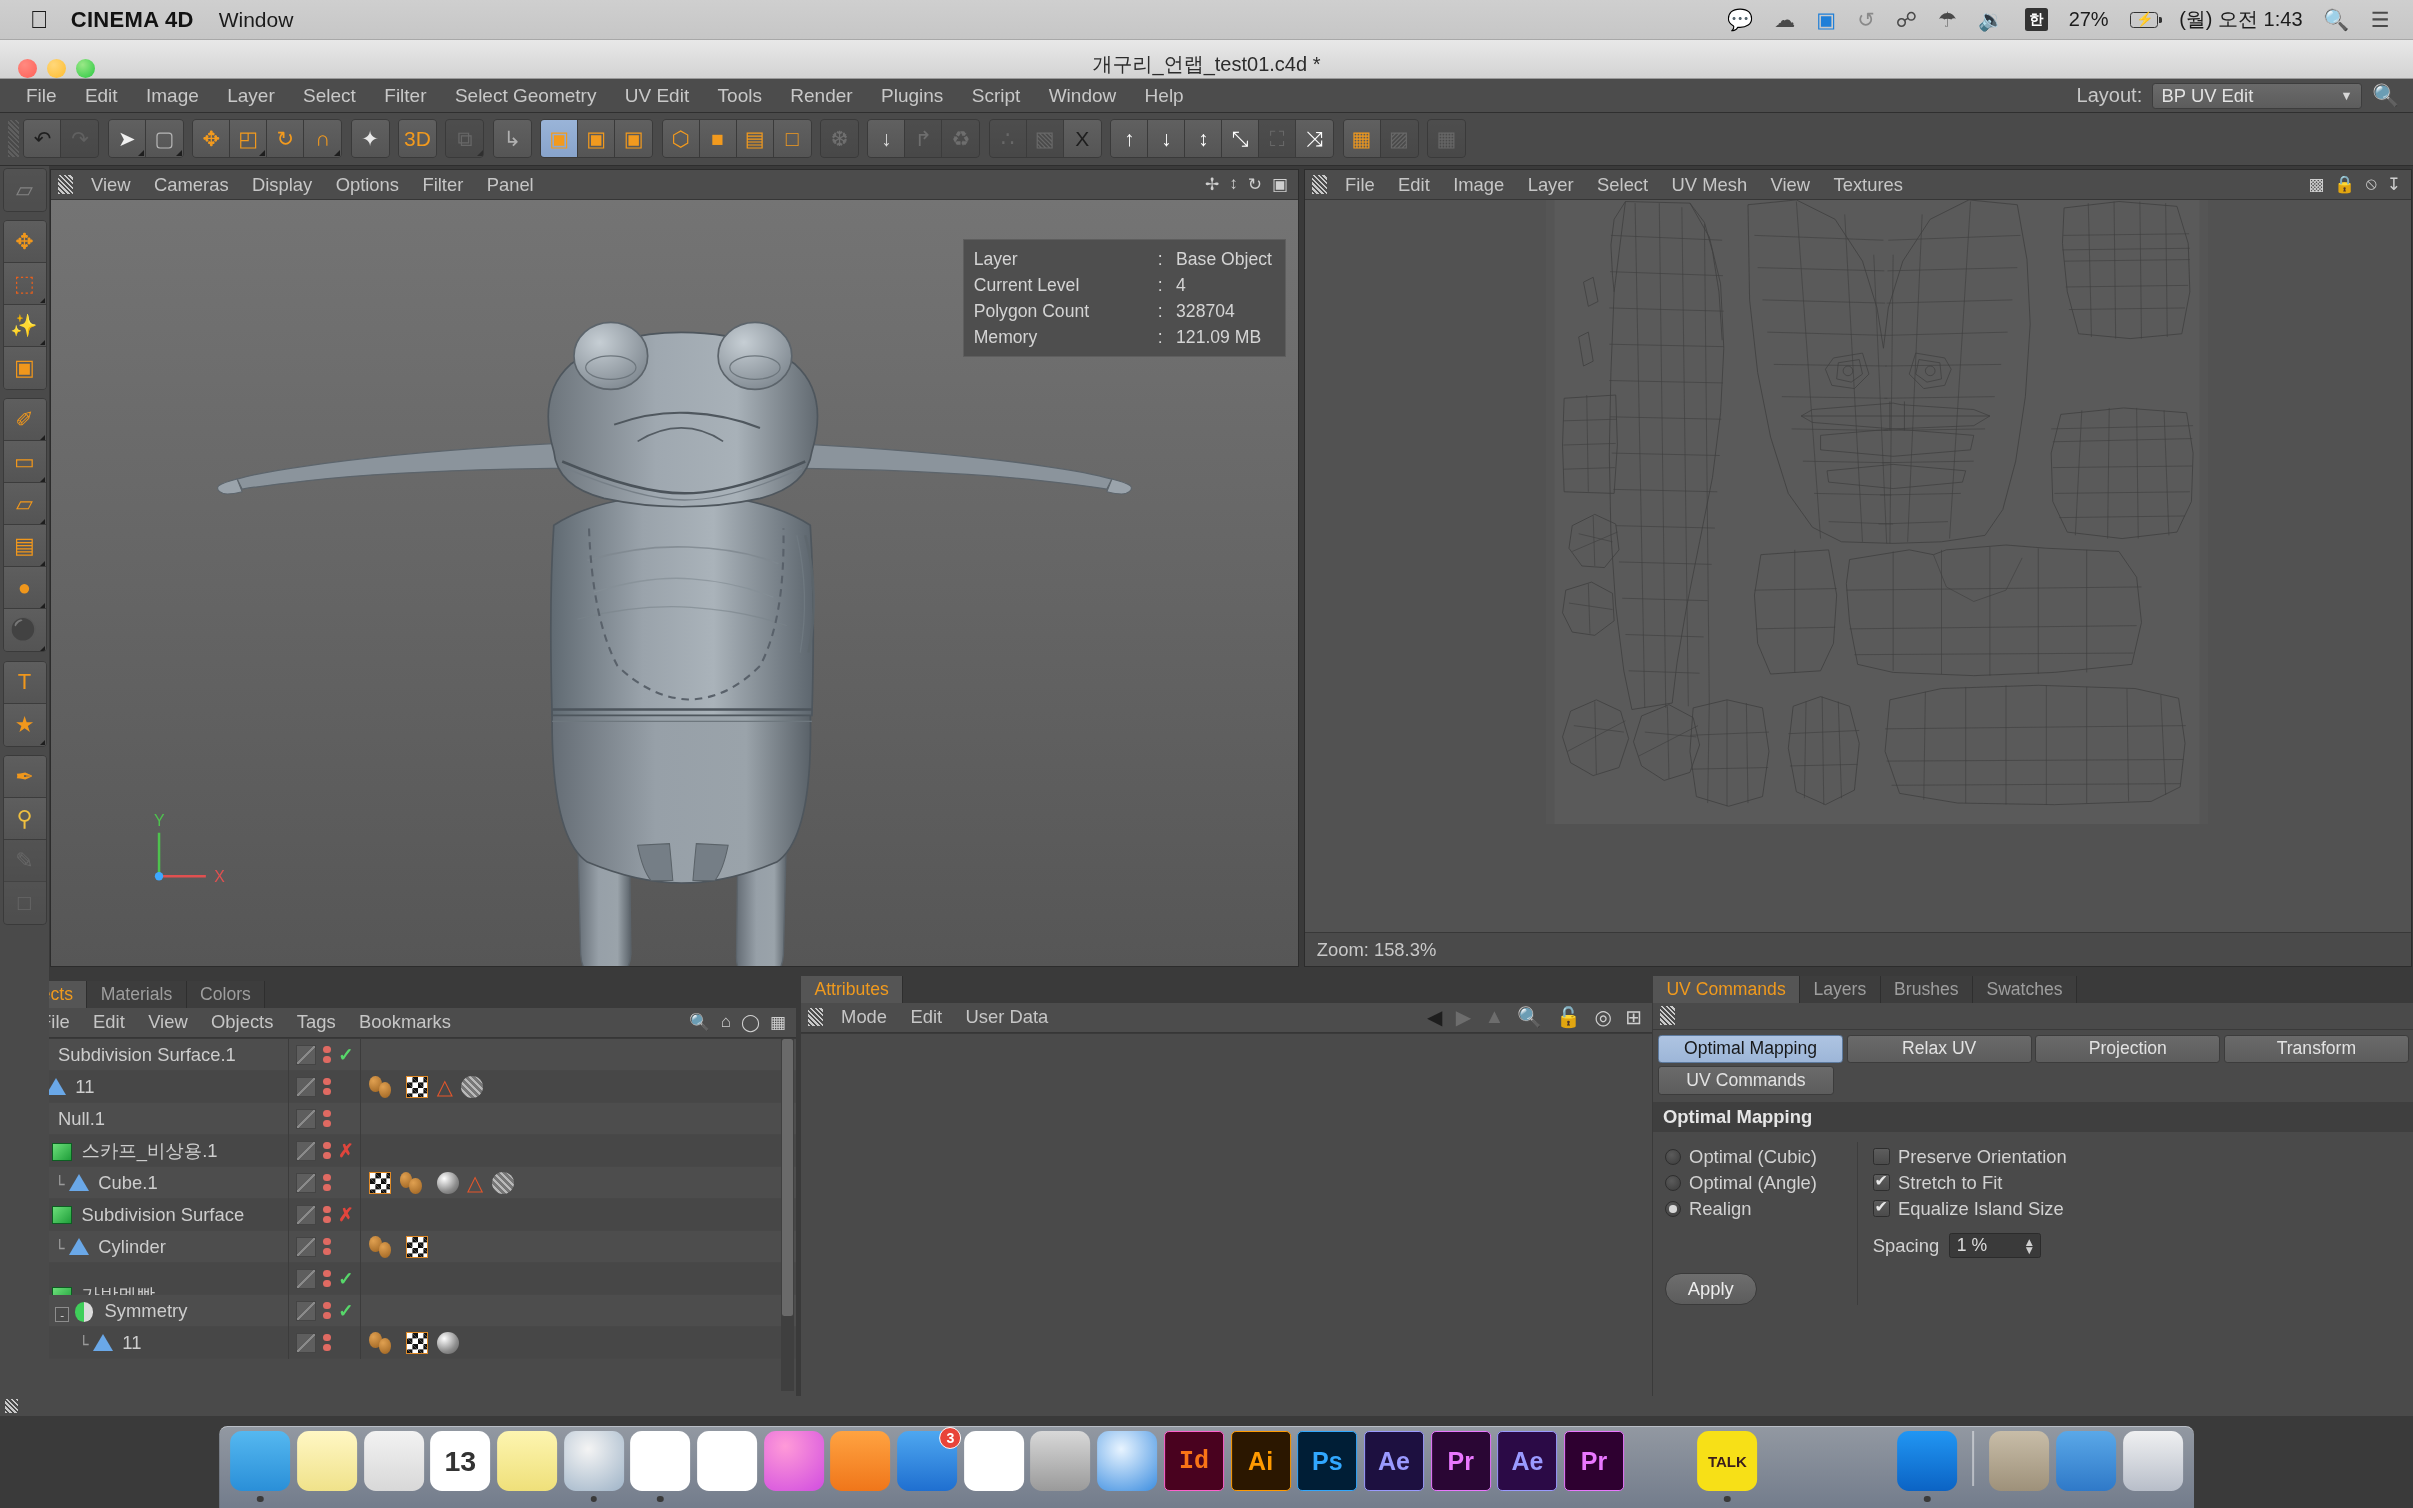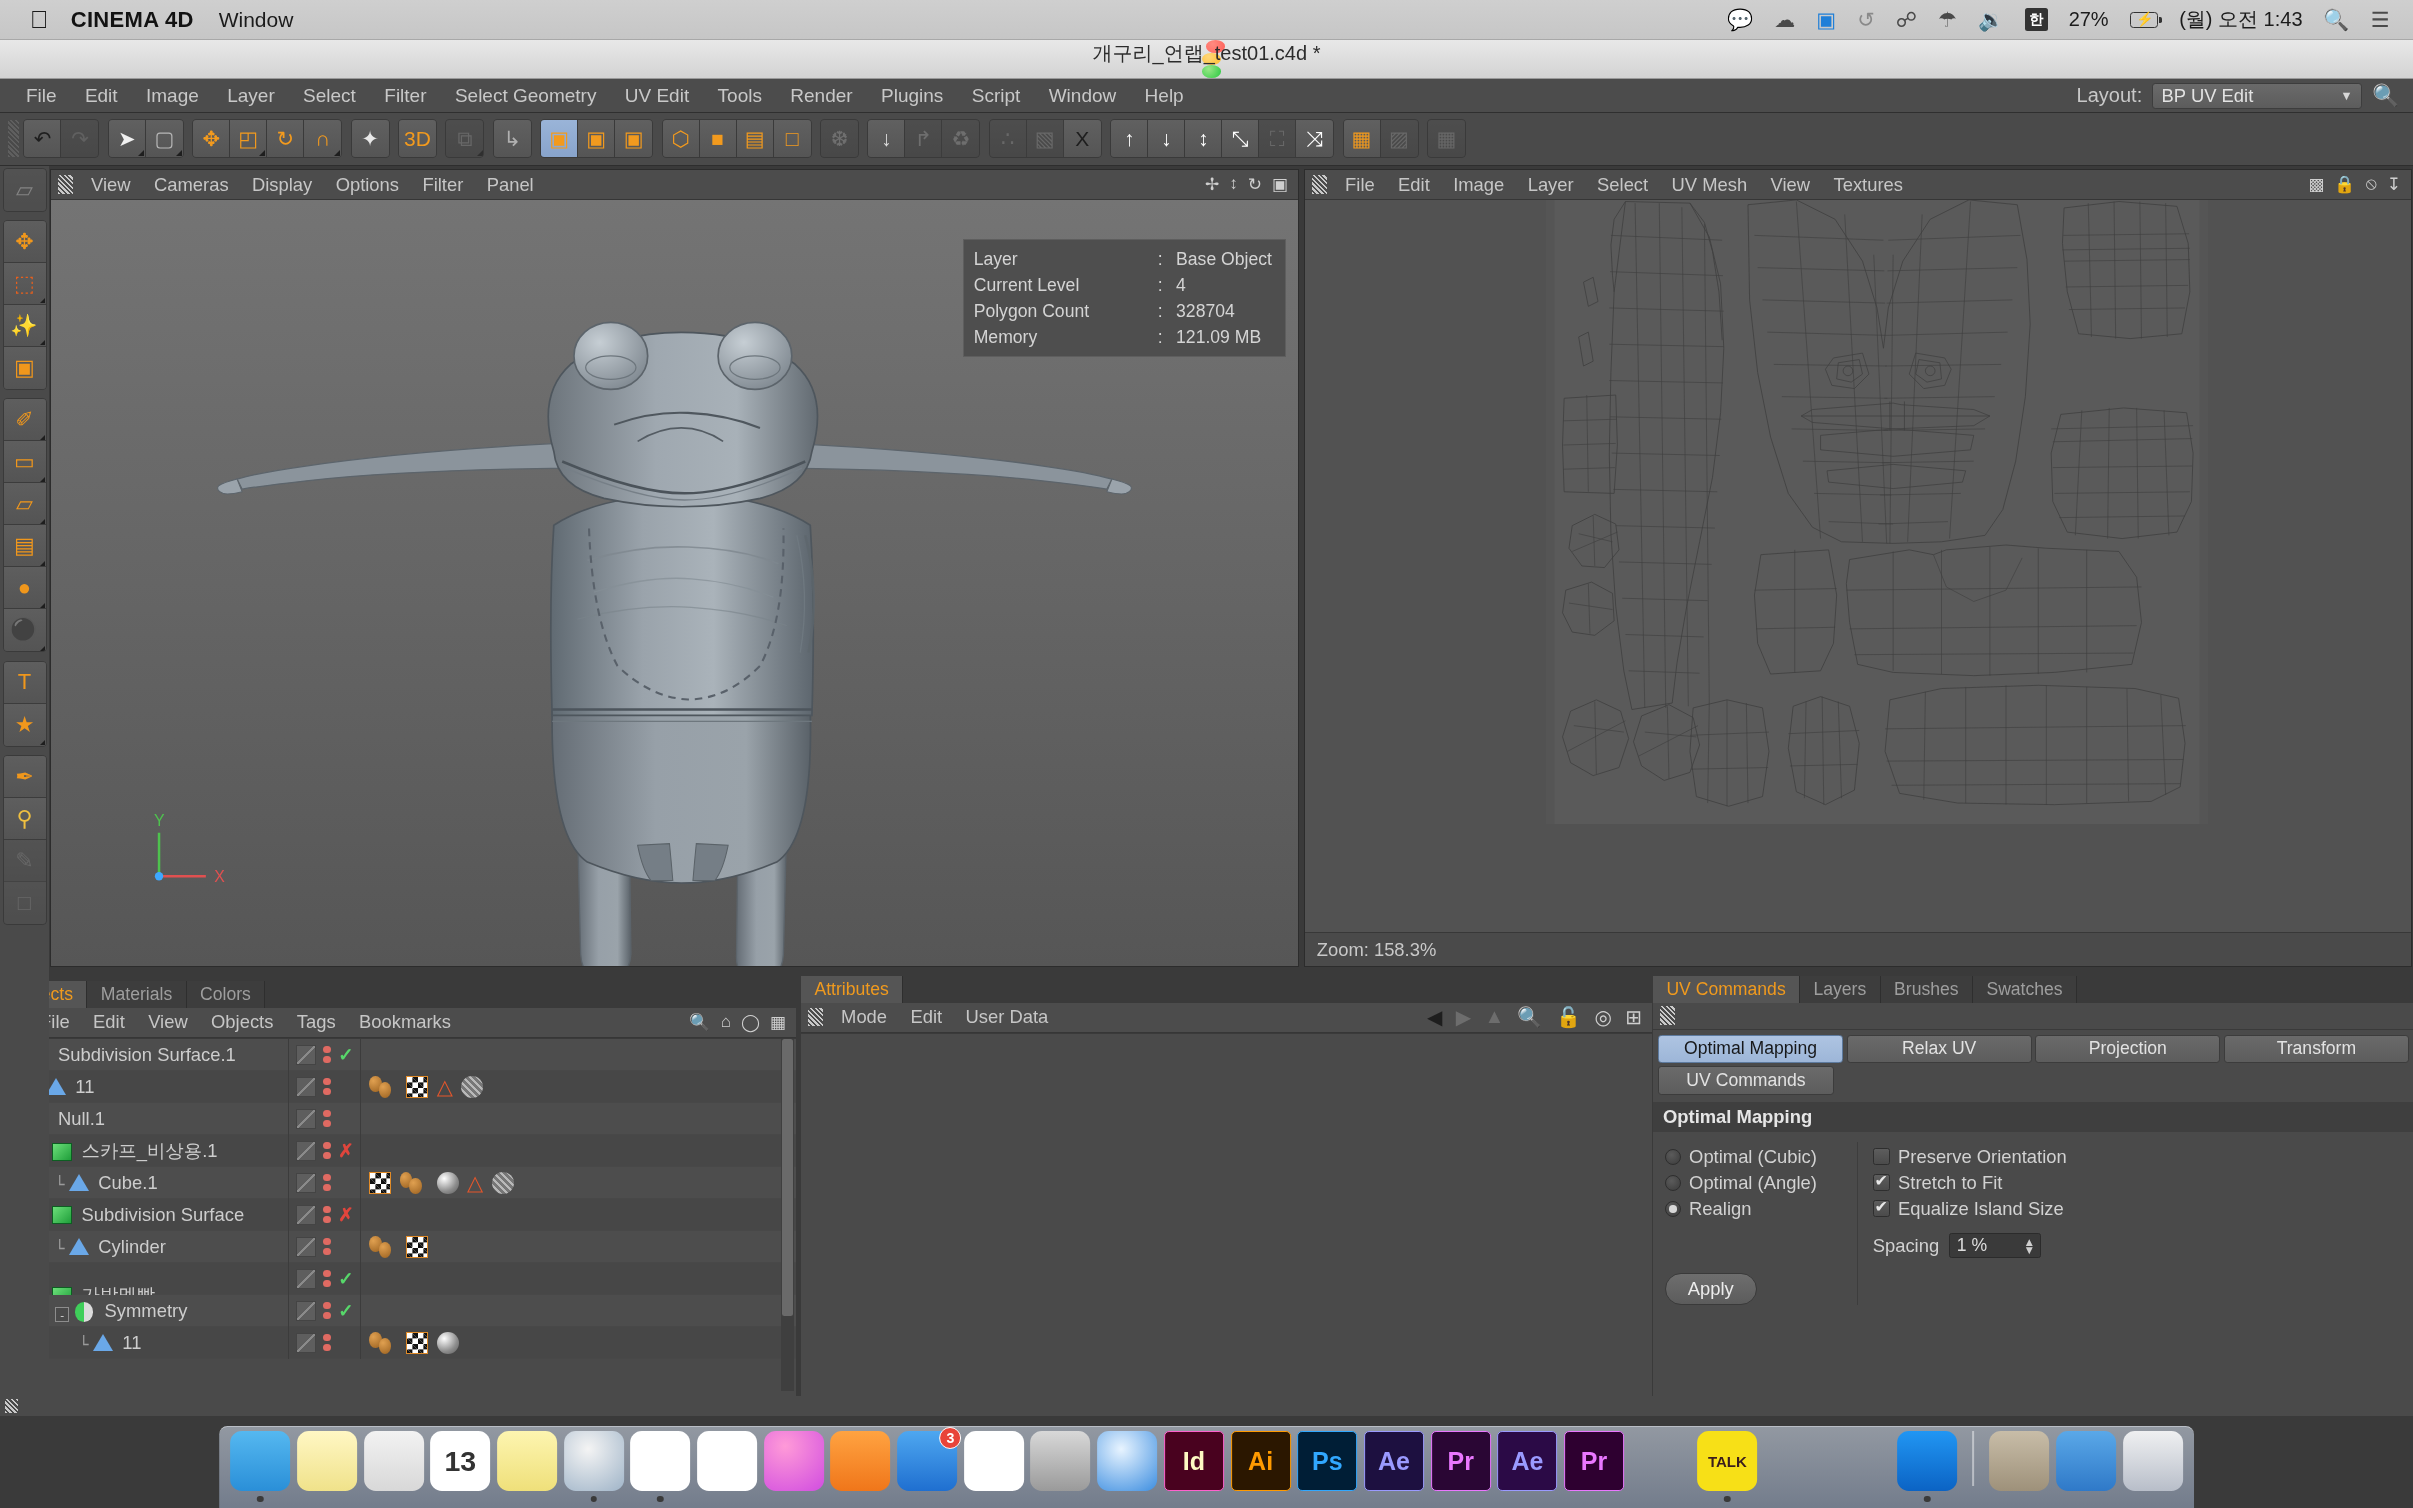--- a/index.html
+++ b/index.html
@@ -32,7 +32,7 @@
     position:absolute; left:0; top:40px; width:2413px; height:39px;
     background:linear-gradient(#e8e8e8,#d3d3d3);
     border-bottom:0.8px solid #9a9a9a;
-    display:flex; align-items:center; z-index:55;flex-direction:column;
+    display:flex; align-items:flex-end; z-index:55;
   }
   .tl{ width:19px;height:19px;border-radius:50%; margin-left:10px; }
   .tl.r{background:radial-gradient(circle at 35% 30%,#ff8a80,#ff5f57); margin-left:18.4px;}

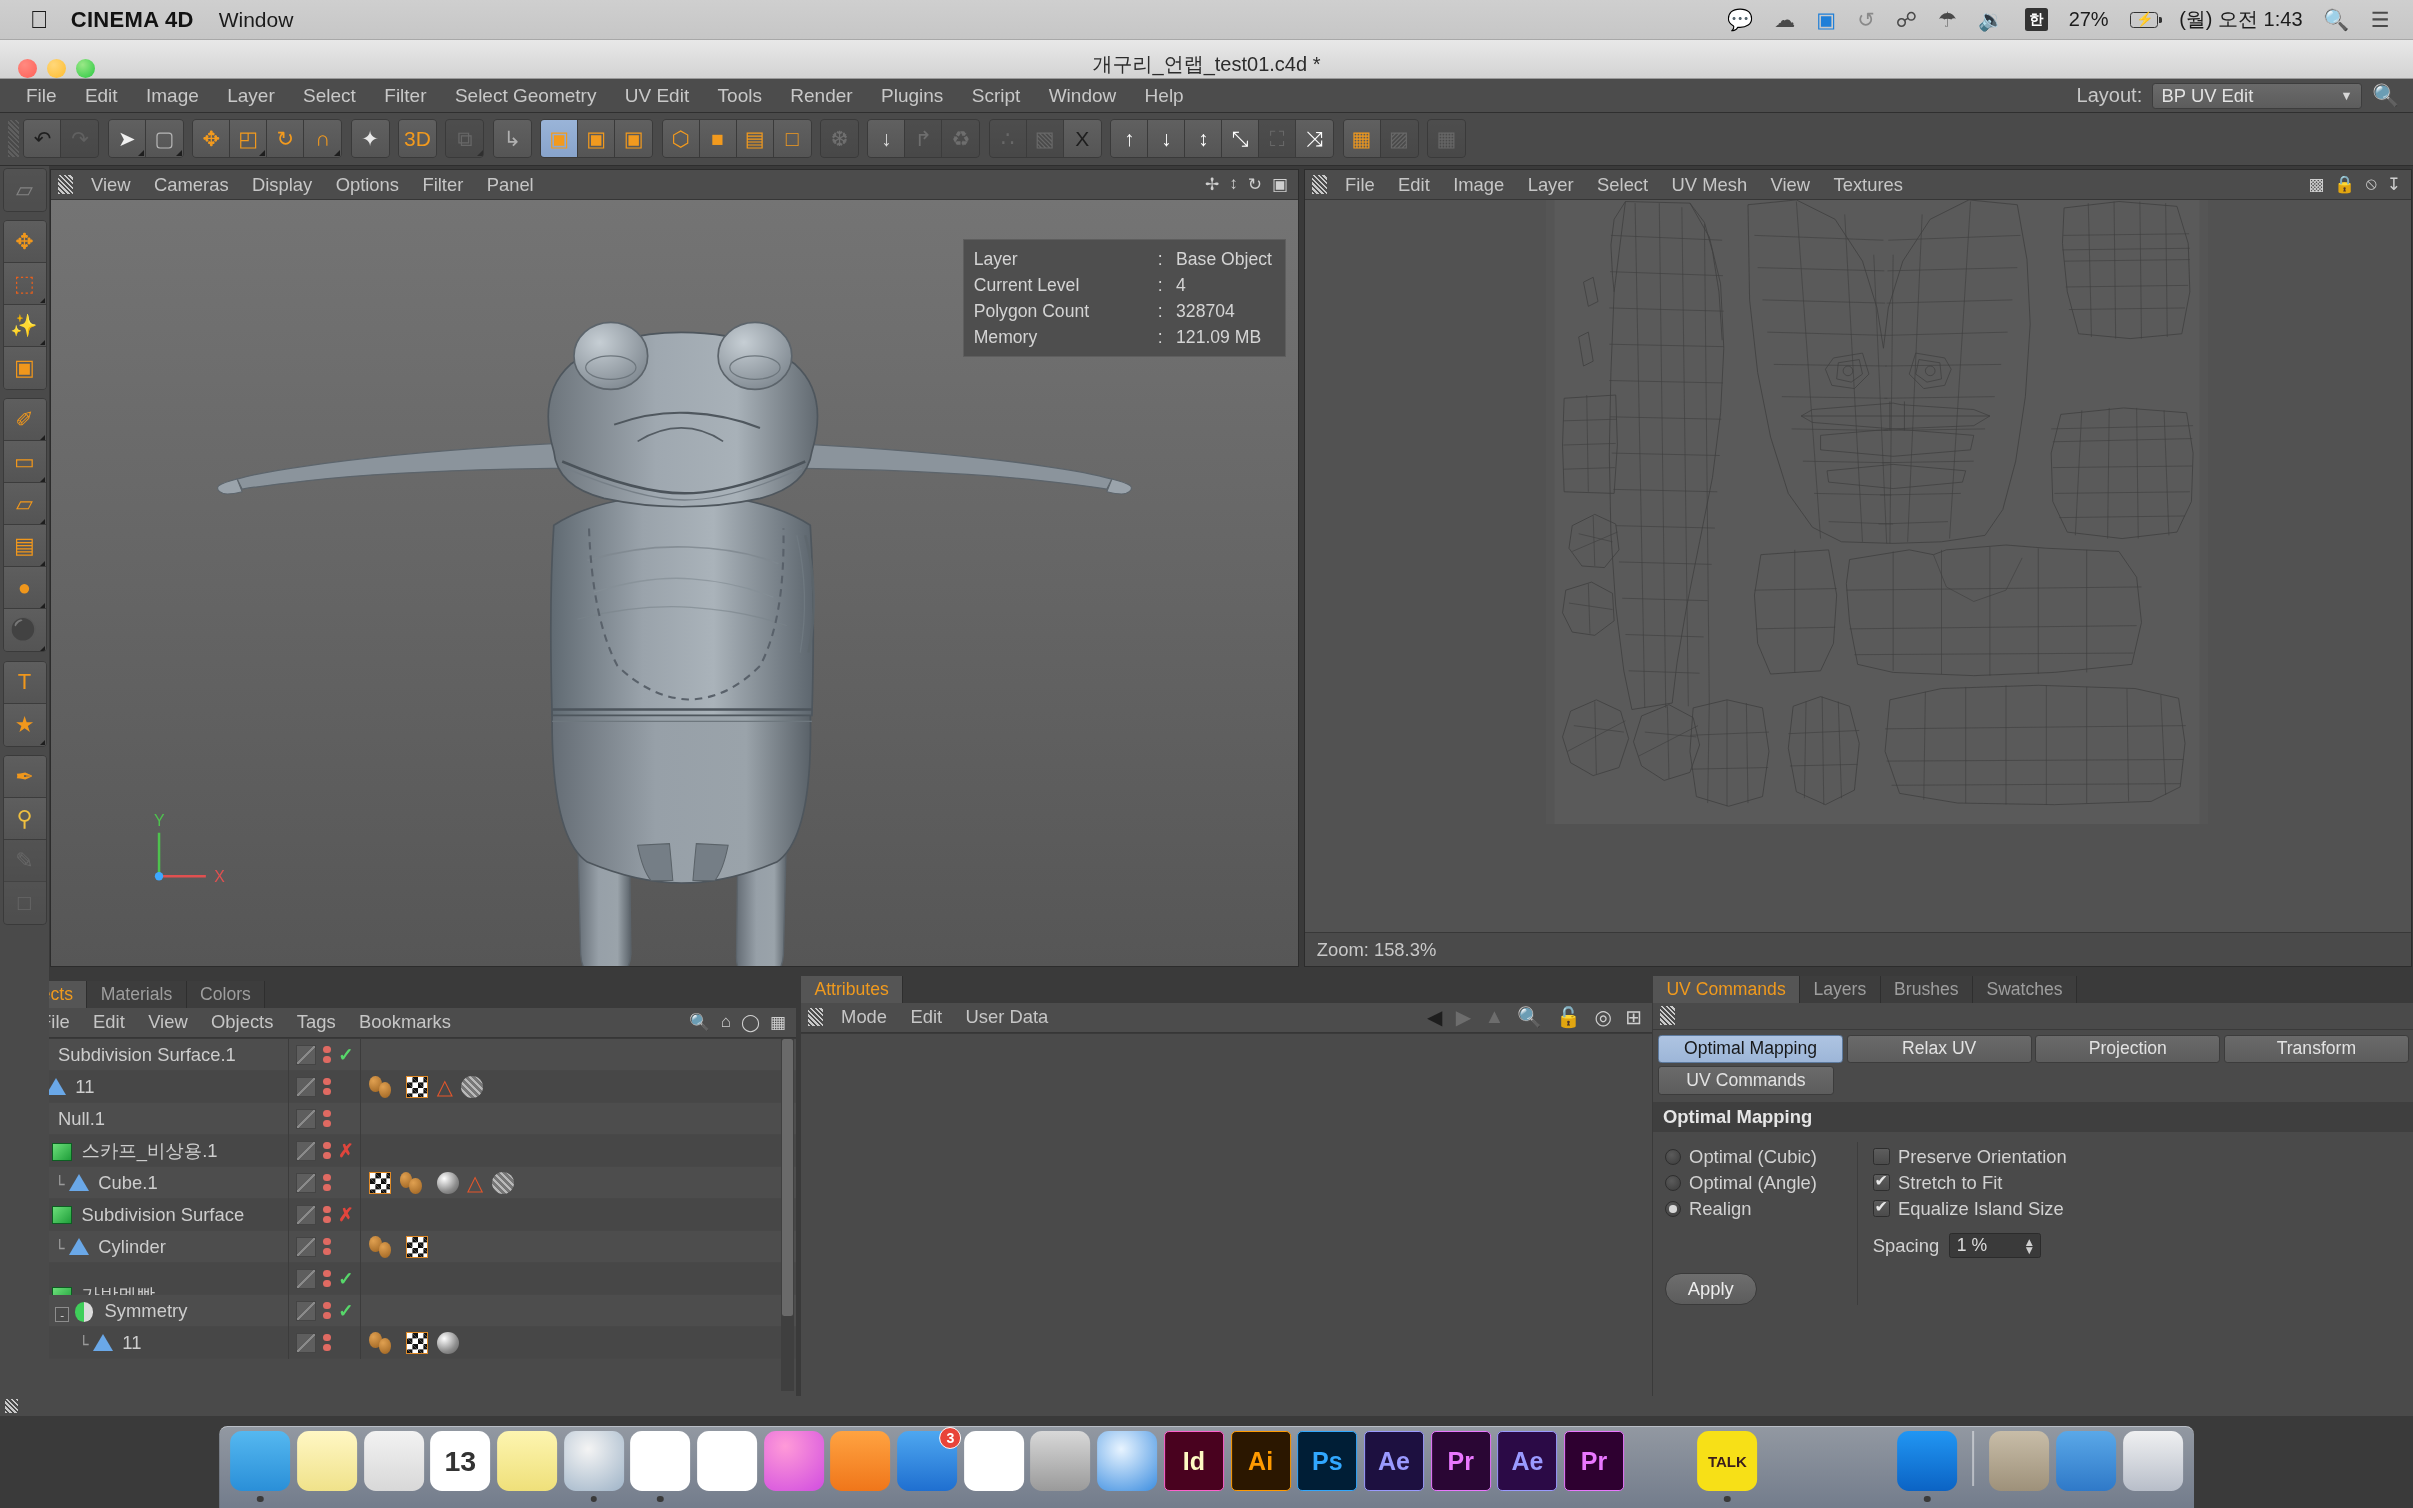--- a/index.html
+++ b/index.html
@@ -1114,7 +1114,7 @@
       <span></span>
     </div>
     <div class="dicon" style="background: rgb(73, 2, 31); border: 1.7px solid rgb(255, 97, 205); border-radius: 5px;">
-      <span style="color: #fef9c3;">Id</span>
+      <span style="color: #f97316; font-family: Liberation Mono, monospace;">Id</span>
     </div>
     <div class="dicon" style="background: rgb(43, 23, 0); border: 1.7px solid rgb(255, 154, 0); border-radius: 5px;">
       <span style="color: rgb(255, 154, 0);">Ai</span>

